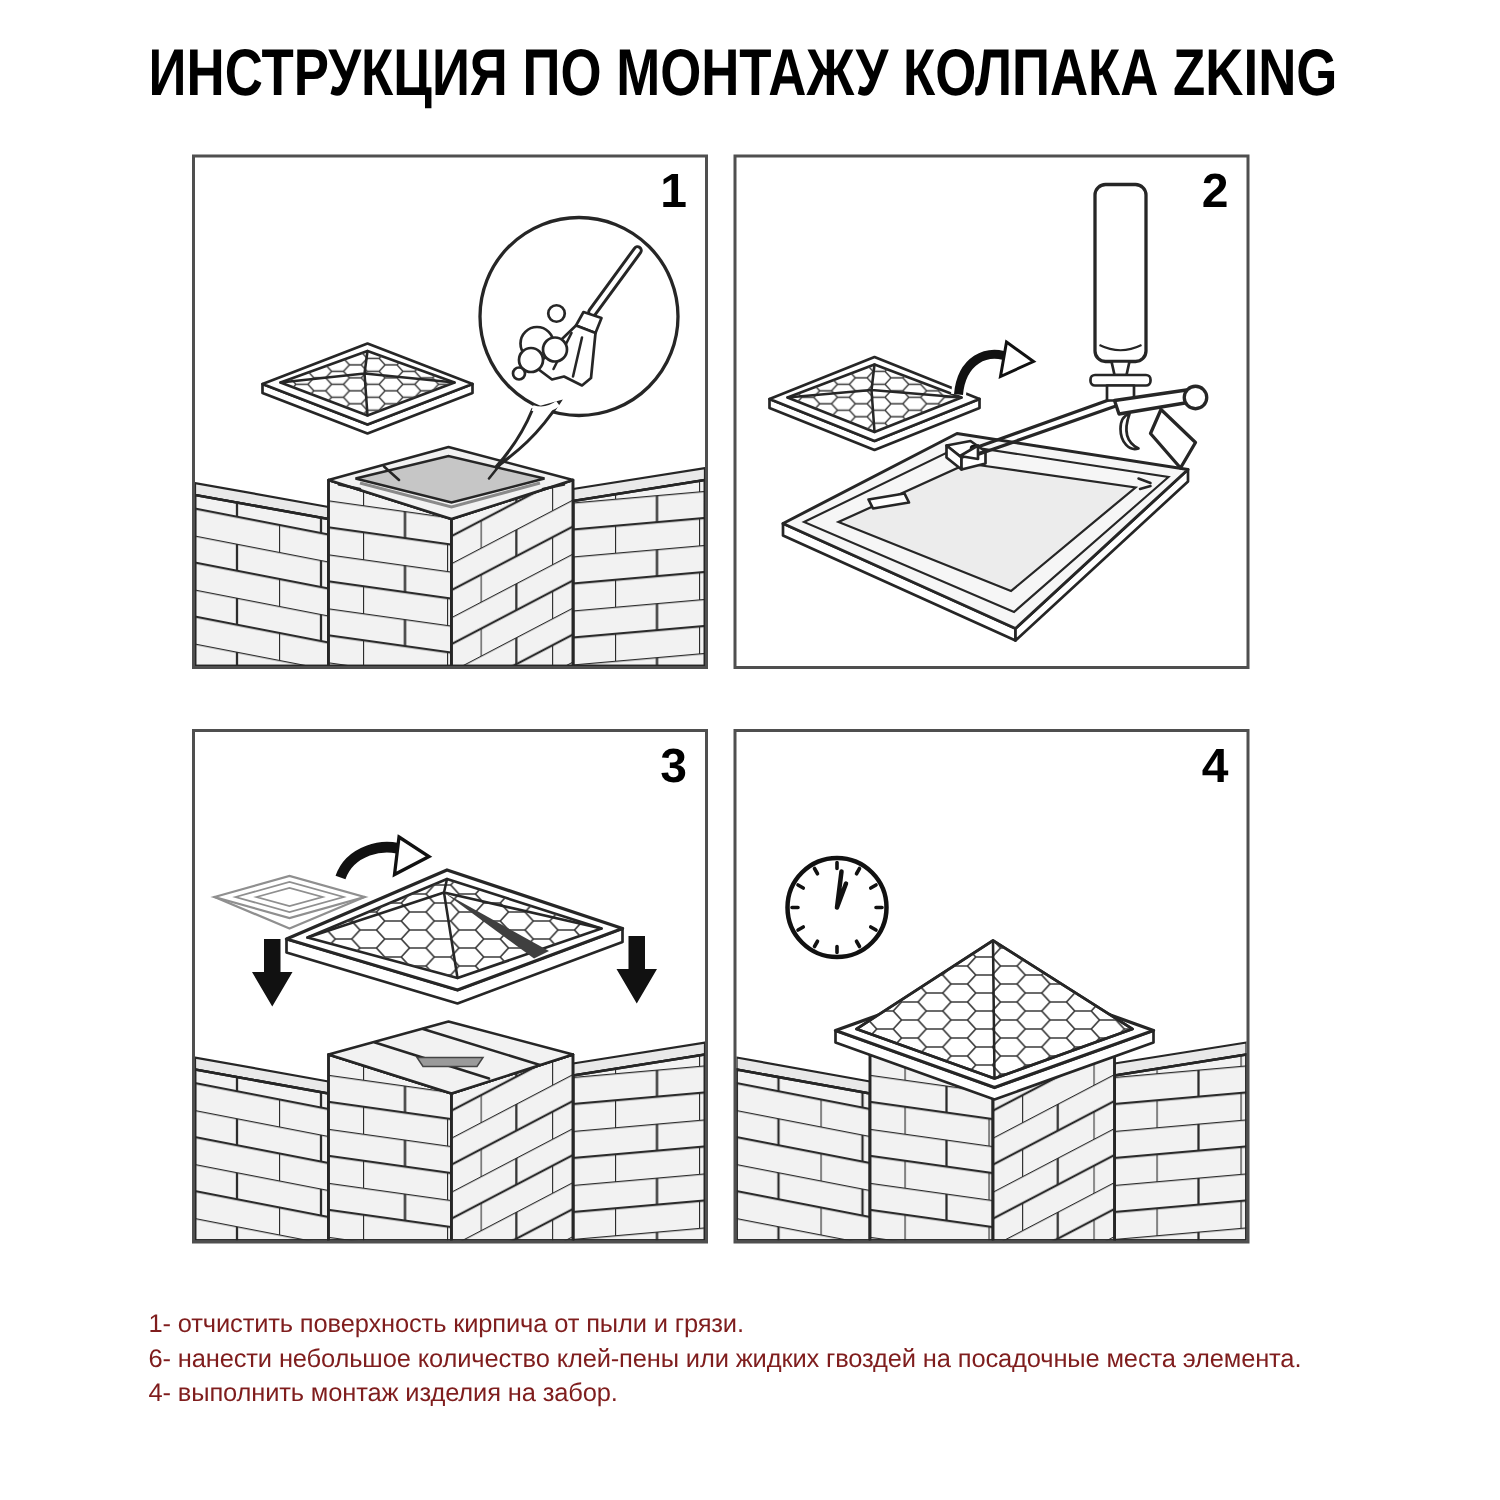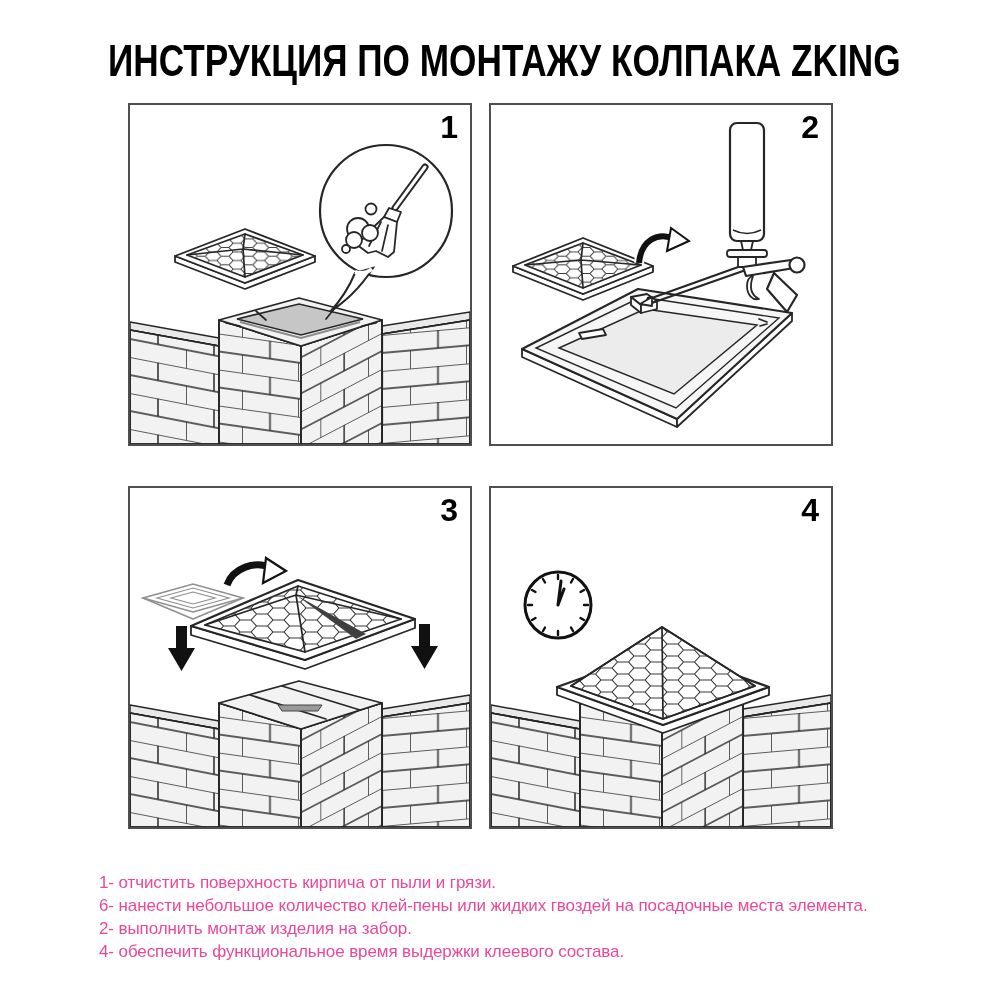--- a/index.html
+++ b/index.html
@@ -5,7 +5,7 @@
   html,body{margin:0;padding:0;background:#fff;}
   .page{position:relative;width:1000px;height:1000px;background:#fff;overflow:hidden;
         font-family:"Liberation Sans",sans-serif;color:#000;}
-  .title{position:absolute;top:36px;left:0;width:1000px;text-align:right;}
+  .title{position:absolute;top:24px;left:0;width:1000px;text-align:left;}
   .title span{display:inline-block;font-size:44px;font-weight:700;white-space:nowrap;
         transform:scaleX(0.8);transform-origin:50% 50%;letter-spacing:0px;color:#000;}
   .panel{position:absolute;width:340px;height:339px;border:2px solid #4f4f4f;background:#fff;}

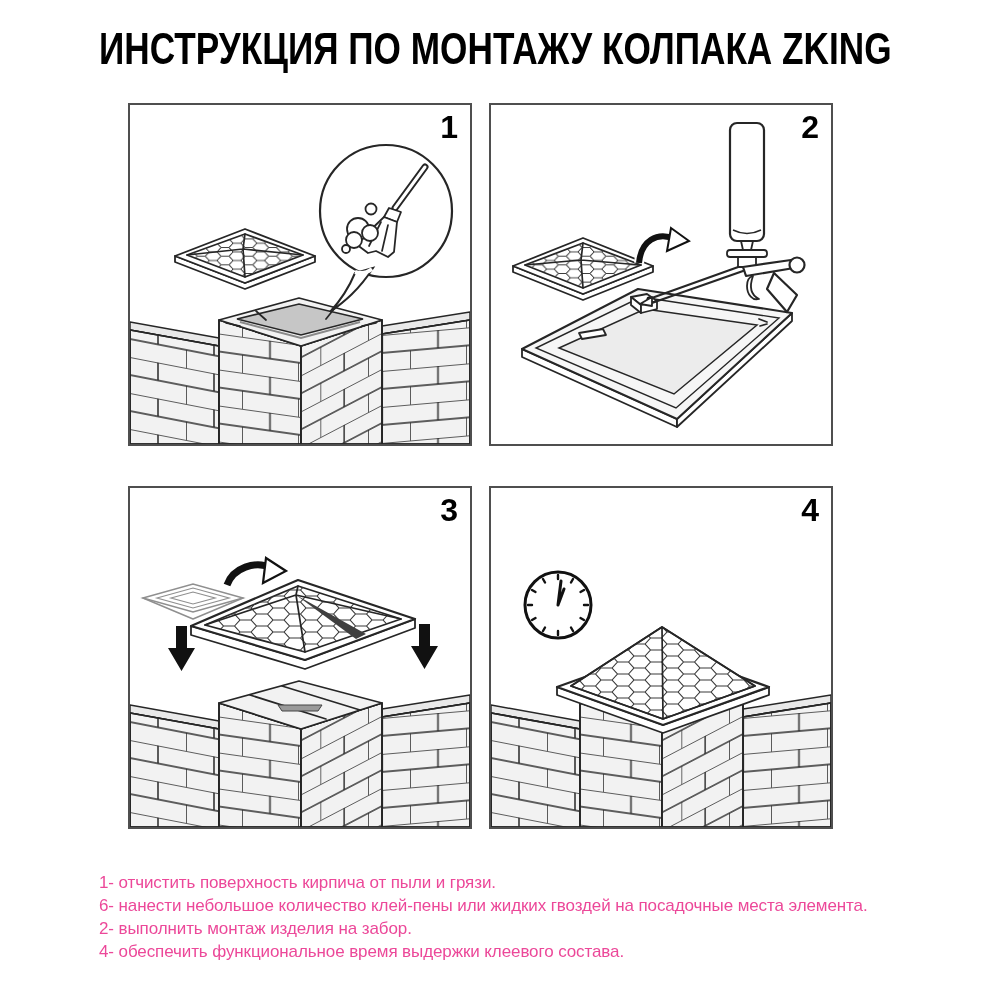--- a/index.html
+++ b/index.html
@@ -16,7 +16,7 @@
   #panel3{left:128px;top:486px;}
   #panel4{left:489px;top:486px;}
   .steps{position:absolute;left:99px;top:871px;width:880px;font-size:17px;line-height:23px;
-        letter-spacing:-0.1px;color:#ec4899;}
+        letter-spacing:-0.1px;color:#7f1d1d;}
   
   .ln{fill:none;stroke:#262626;stroke-width:1.7;stroke-linejoin:round;stroke-linecap:round;}
   .ln2{fill:none;stroke:#262626;stroke-width:2.2;stroke-linejoin:round;stroke-linecap:round;}

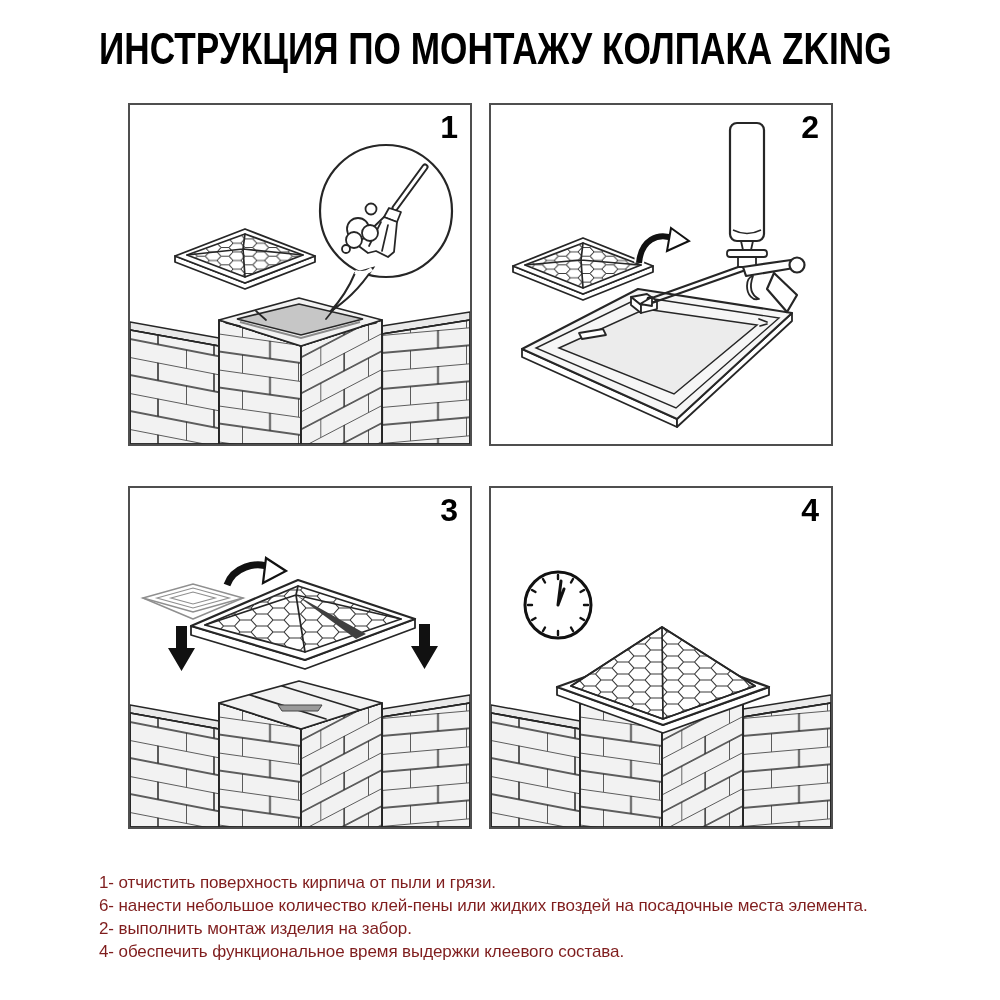--- a/index.html
+++ b/index.html
@@ -269,7 +269,7 @@
   <div class="steps">
     <div>1- отчистить поверхность кирпича от пыли и грязи.</div>
     <div>6- нанести небольшое количество клей-пены или жидких гвоздей на посадочные места элемента.</div>
-    <div>2- выполнить монтаж изделия на забор.</div>
+    <div>4- выполнить монтаж изделия на забор.</div>
     <div>4- обеспечить функциональное время выдержки клеевого состава.</div>
   </div>
 

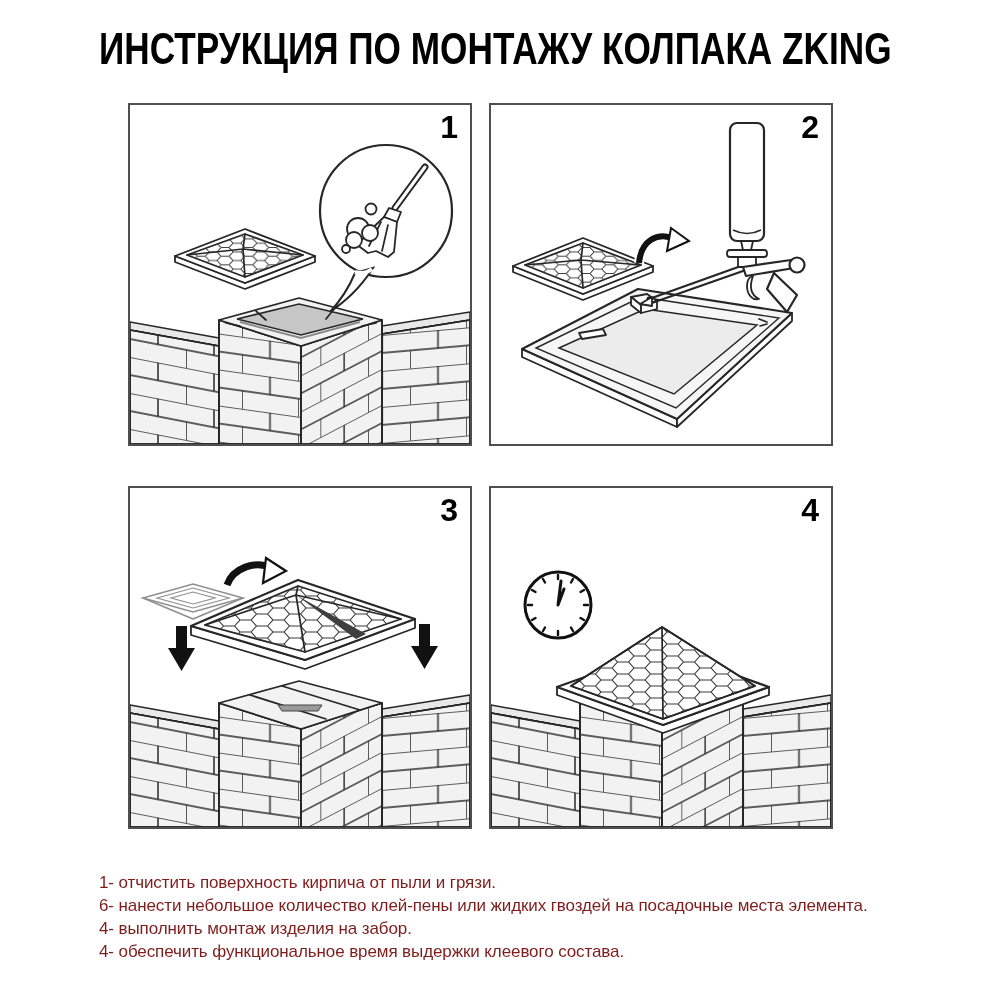--- a/index.html
+++ b/index.html
@@ -270,7 +270,6 @@
     <div>1- отчистить поверхность кирпича от пыли и грязи.</div>
     <div>6- нанести небольшое количество клей-пены или жидких гвоздей на посадочные места элемента.</div>
     <div>4- выполнить монтаж изделия на забор.</div>
-    <div>4- обеспечить функциональное время выдержки клеевого состава.</div>
   </div>
 
 </div>

